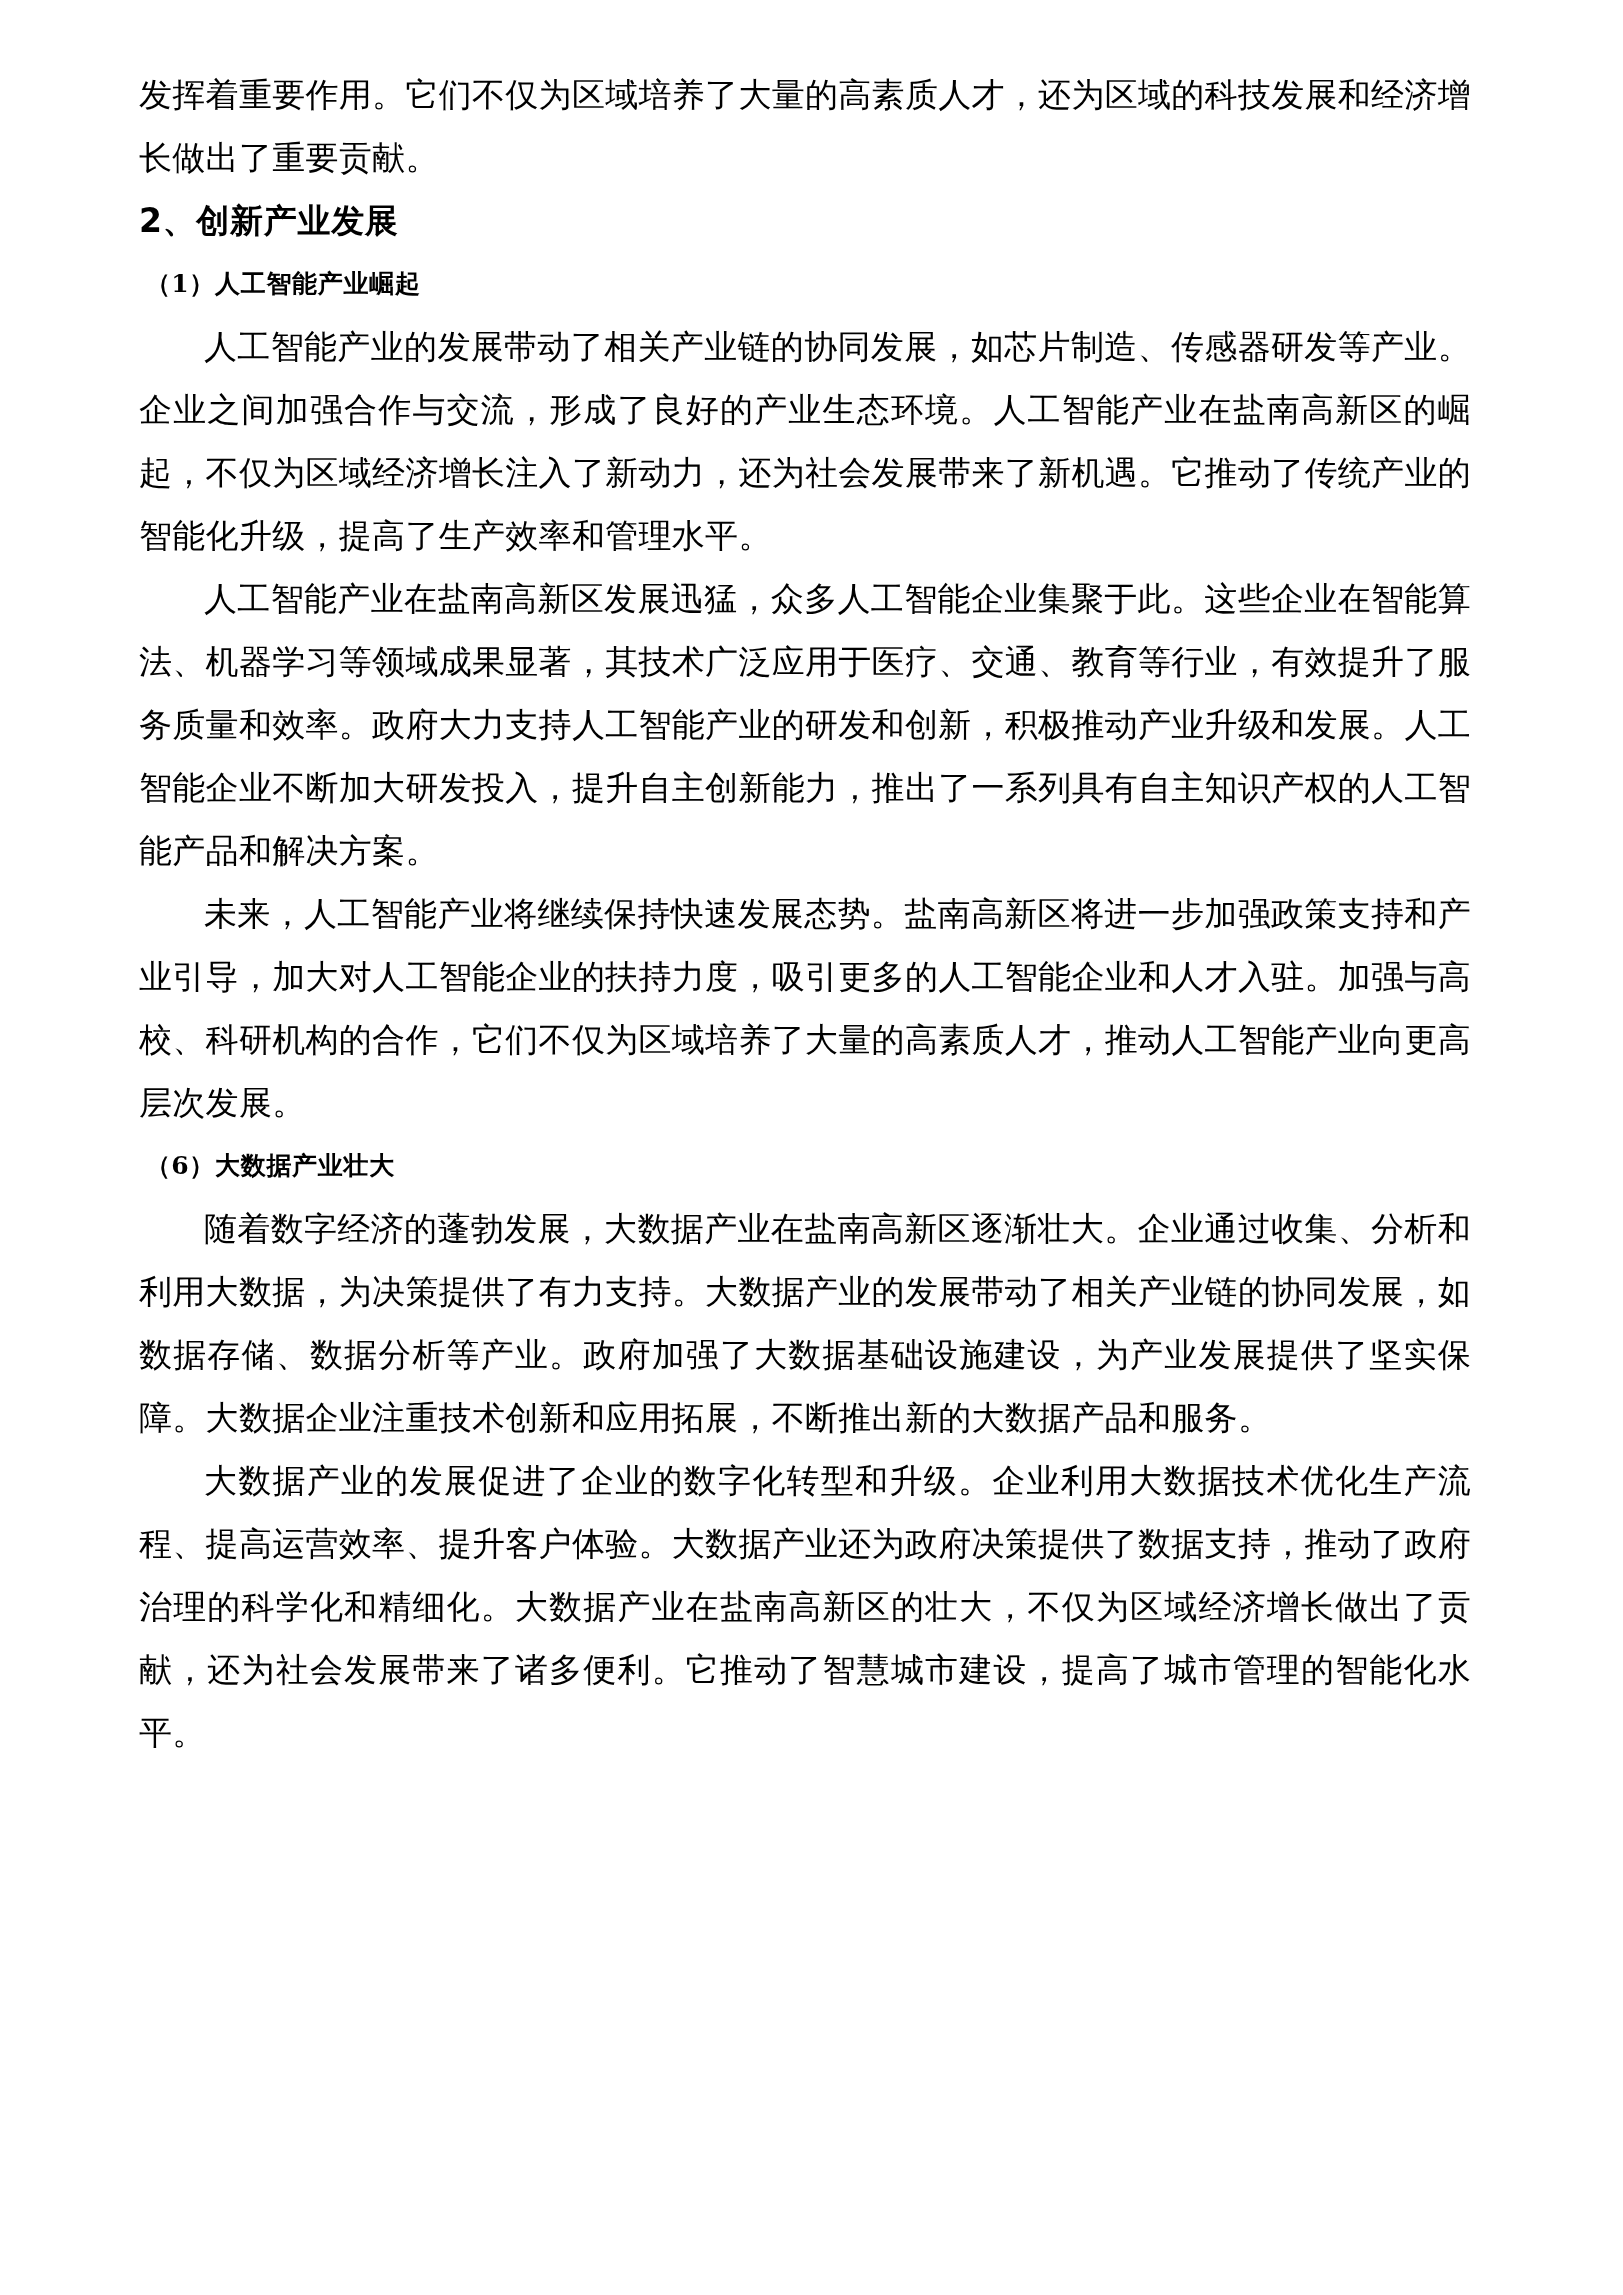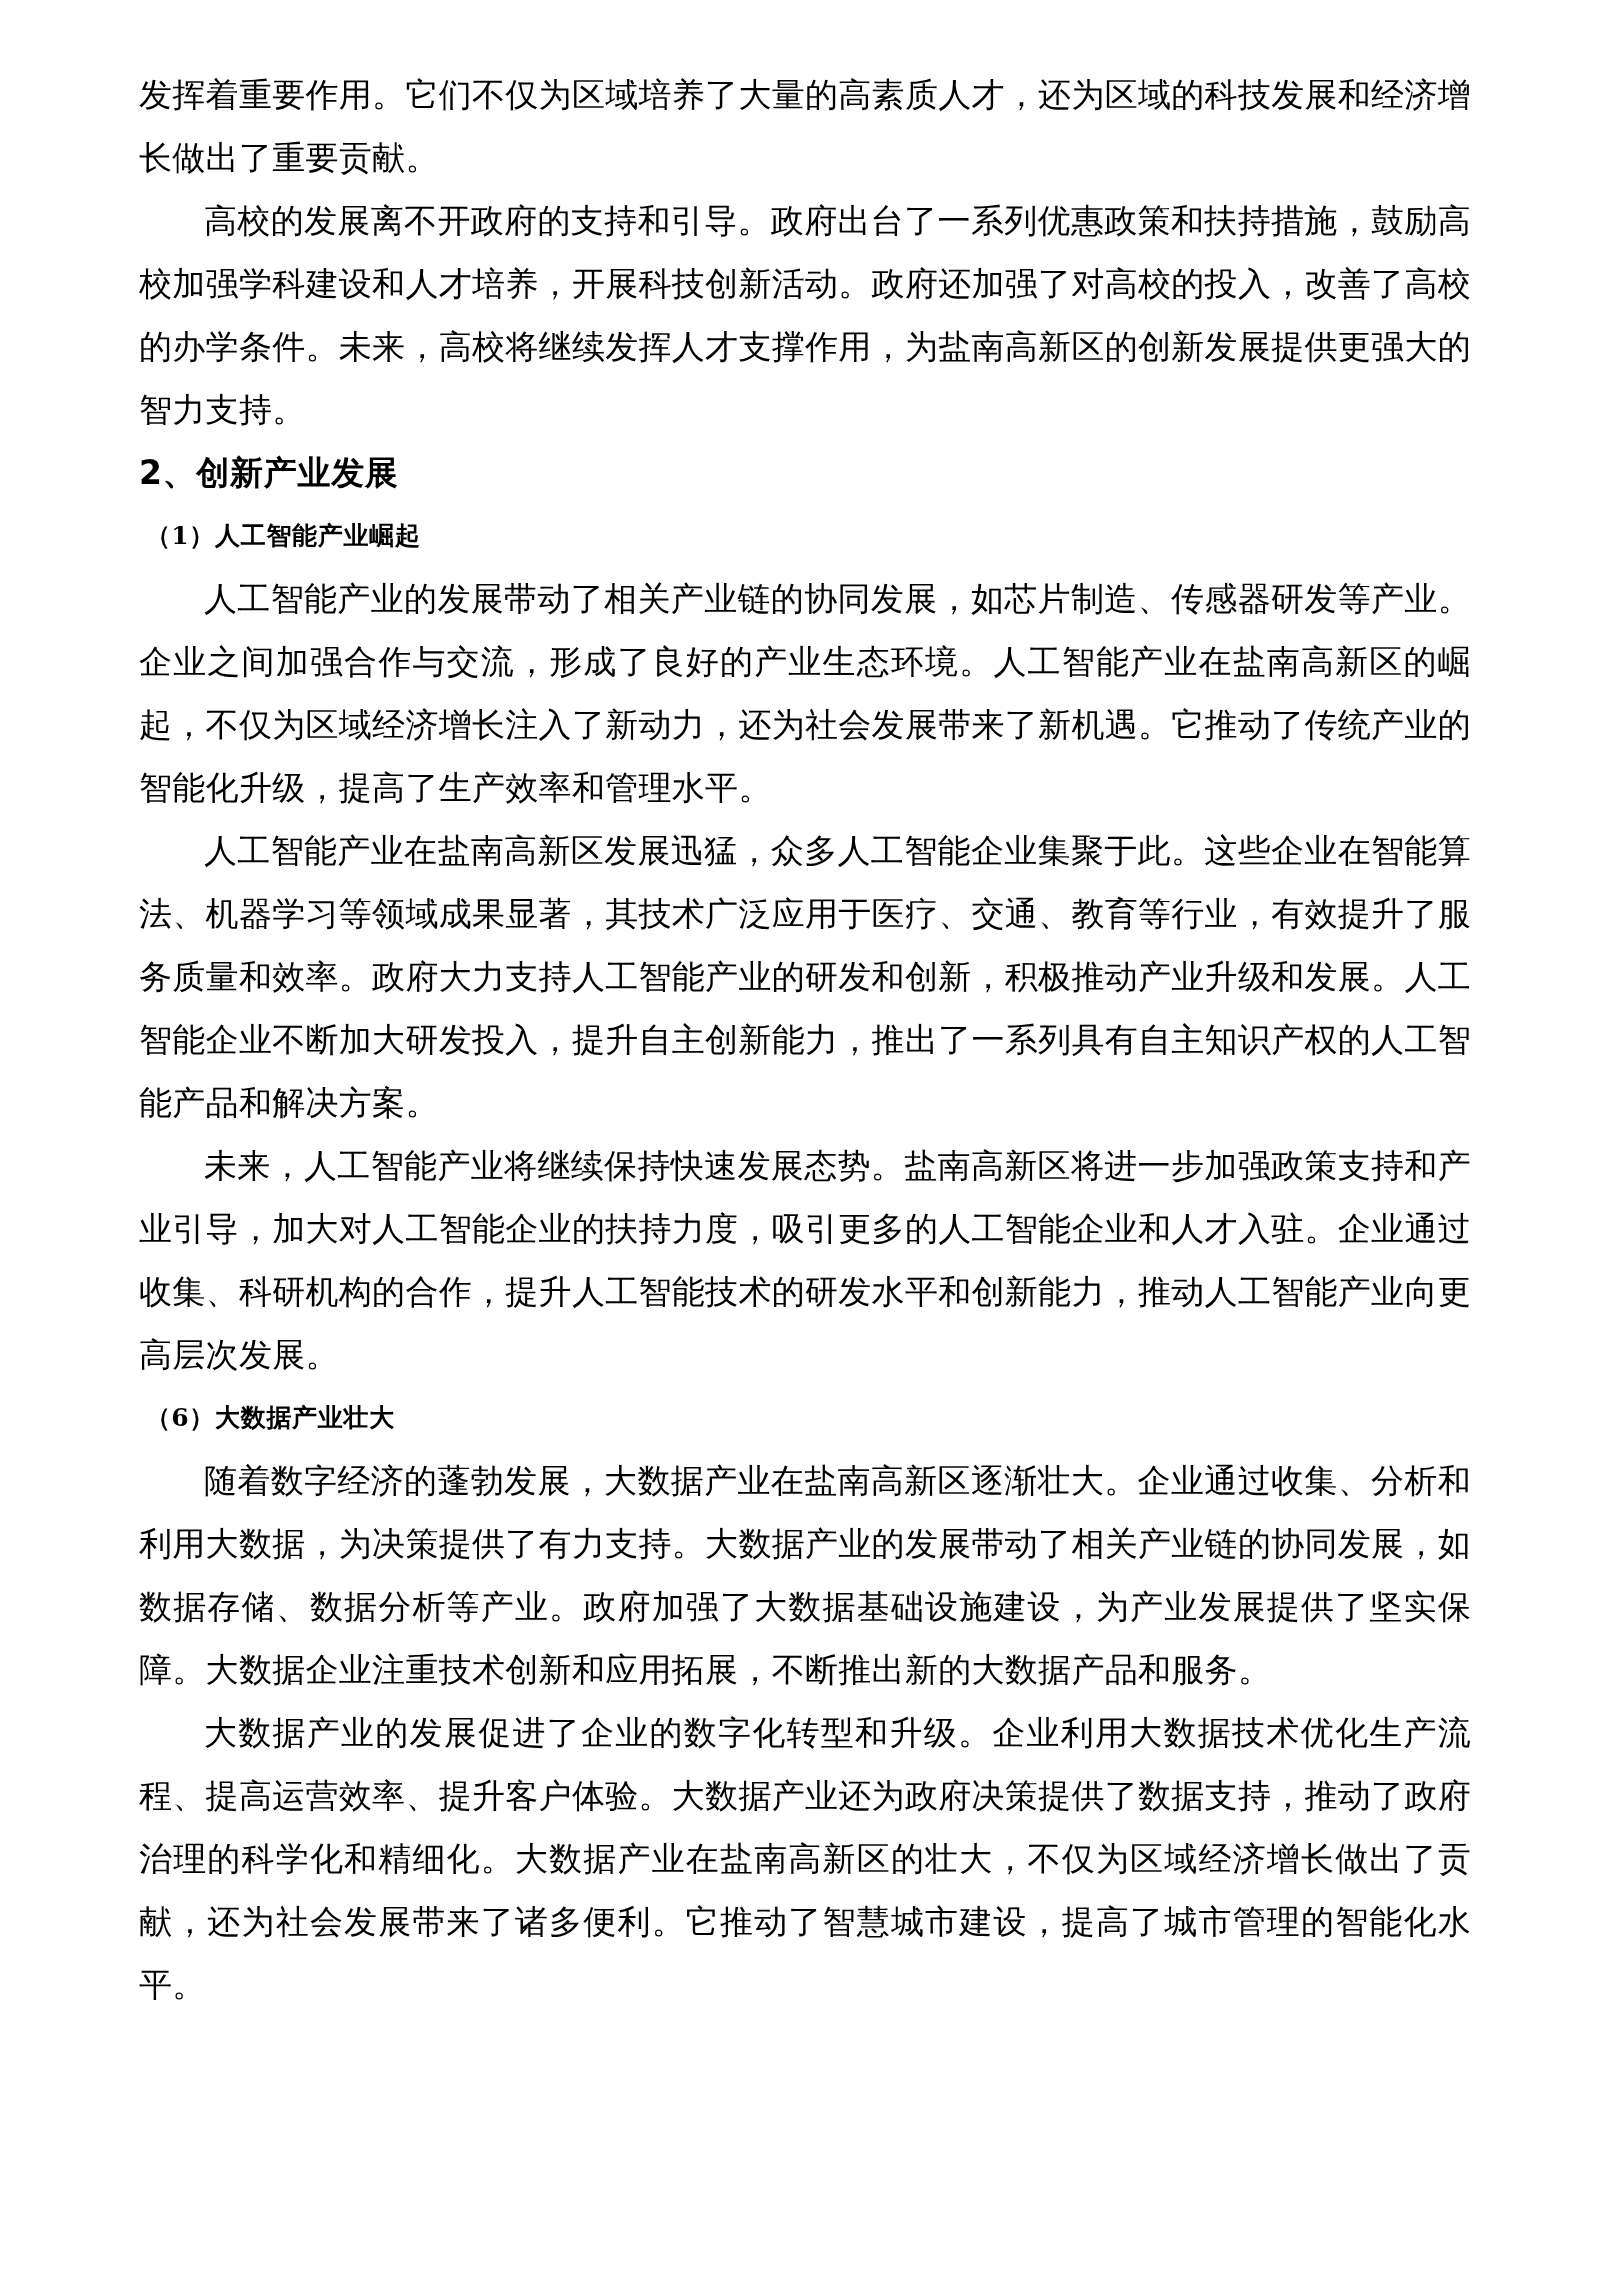--- a/index.html
+++ b/index.html
@@ -71,7 +71,6 @@
 
     <p class="para">发挥着重要作用。它们不仅为区域培养了大量的高素质人才，还为区域的科技发展和经济增长做出了重要贡献。</p>
 
-    <p class="para indent">高校的发展离不开政府的支持和引导。政府出台了一系列优惠政策和扶持措施，鼓励高校加强学科建设和人才培养，开展科技创新活动。政府还加强了对高校的投入，改善了高校的办学条件。未来，高校将继续发挥人才支撑作用，为盐南高新区的创新发展提供更强大的智力支持。</p>
 
     <h2 class="heading-num">2、创新产业发展</h2>
 

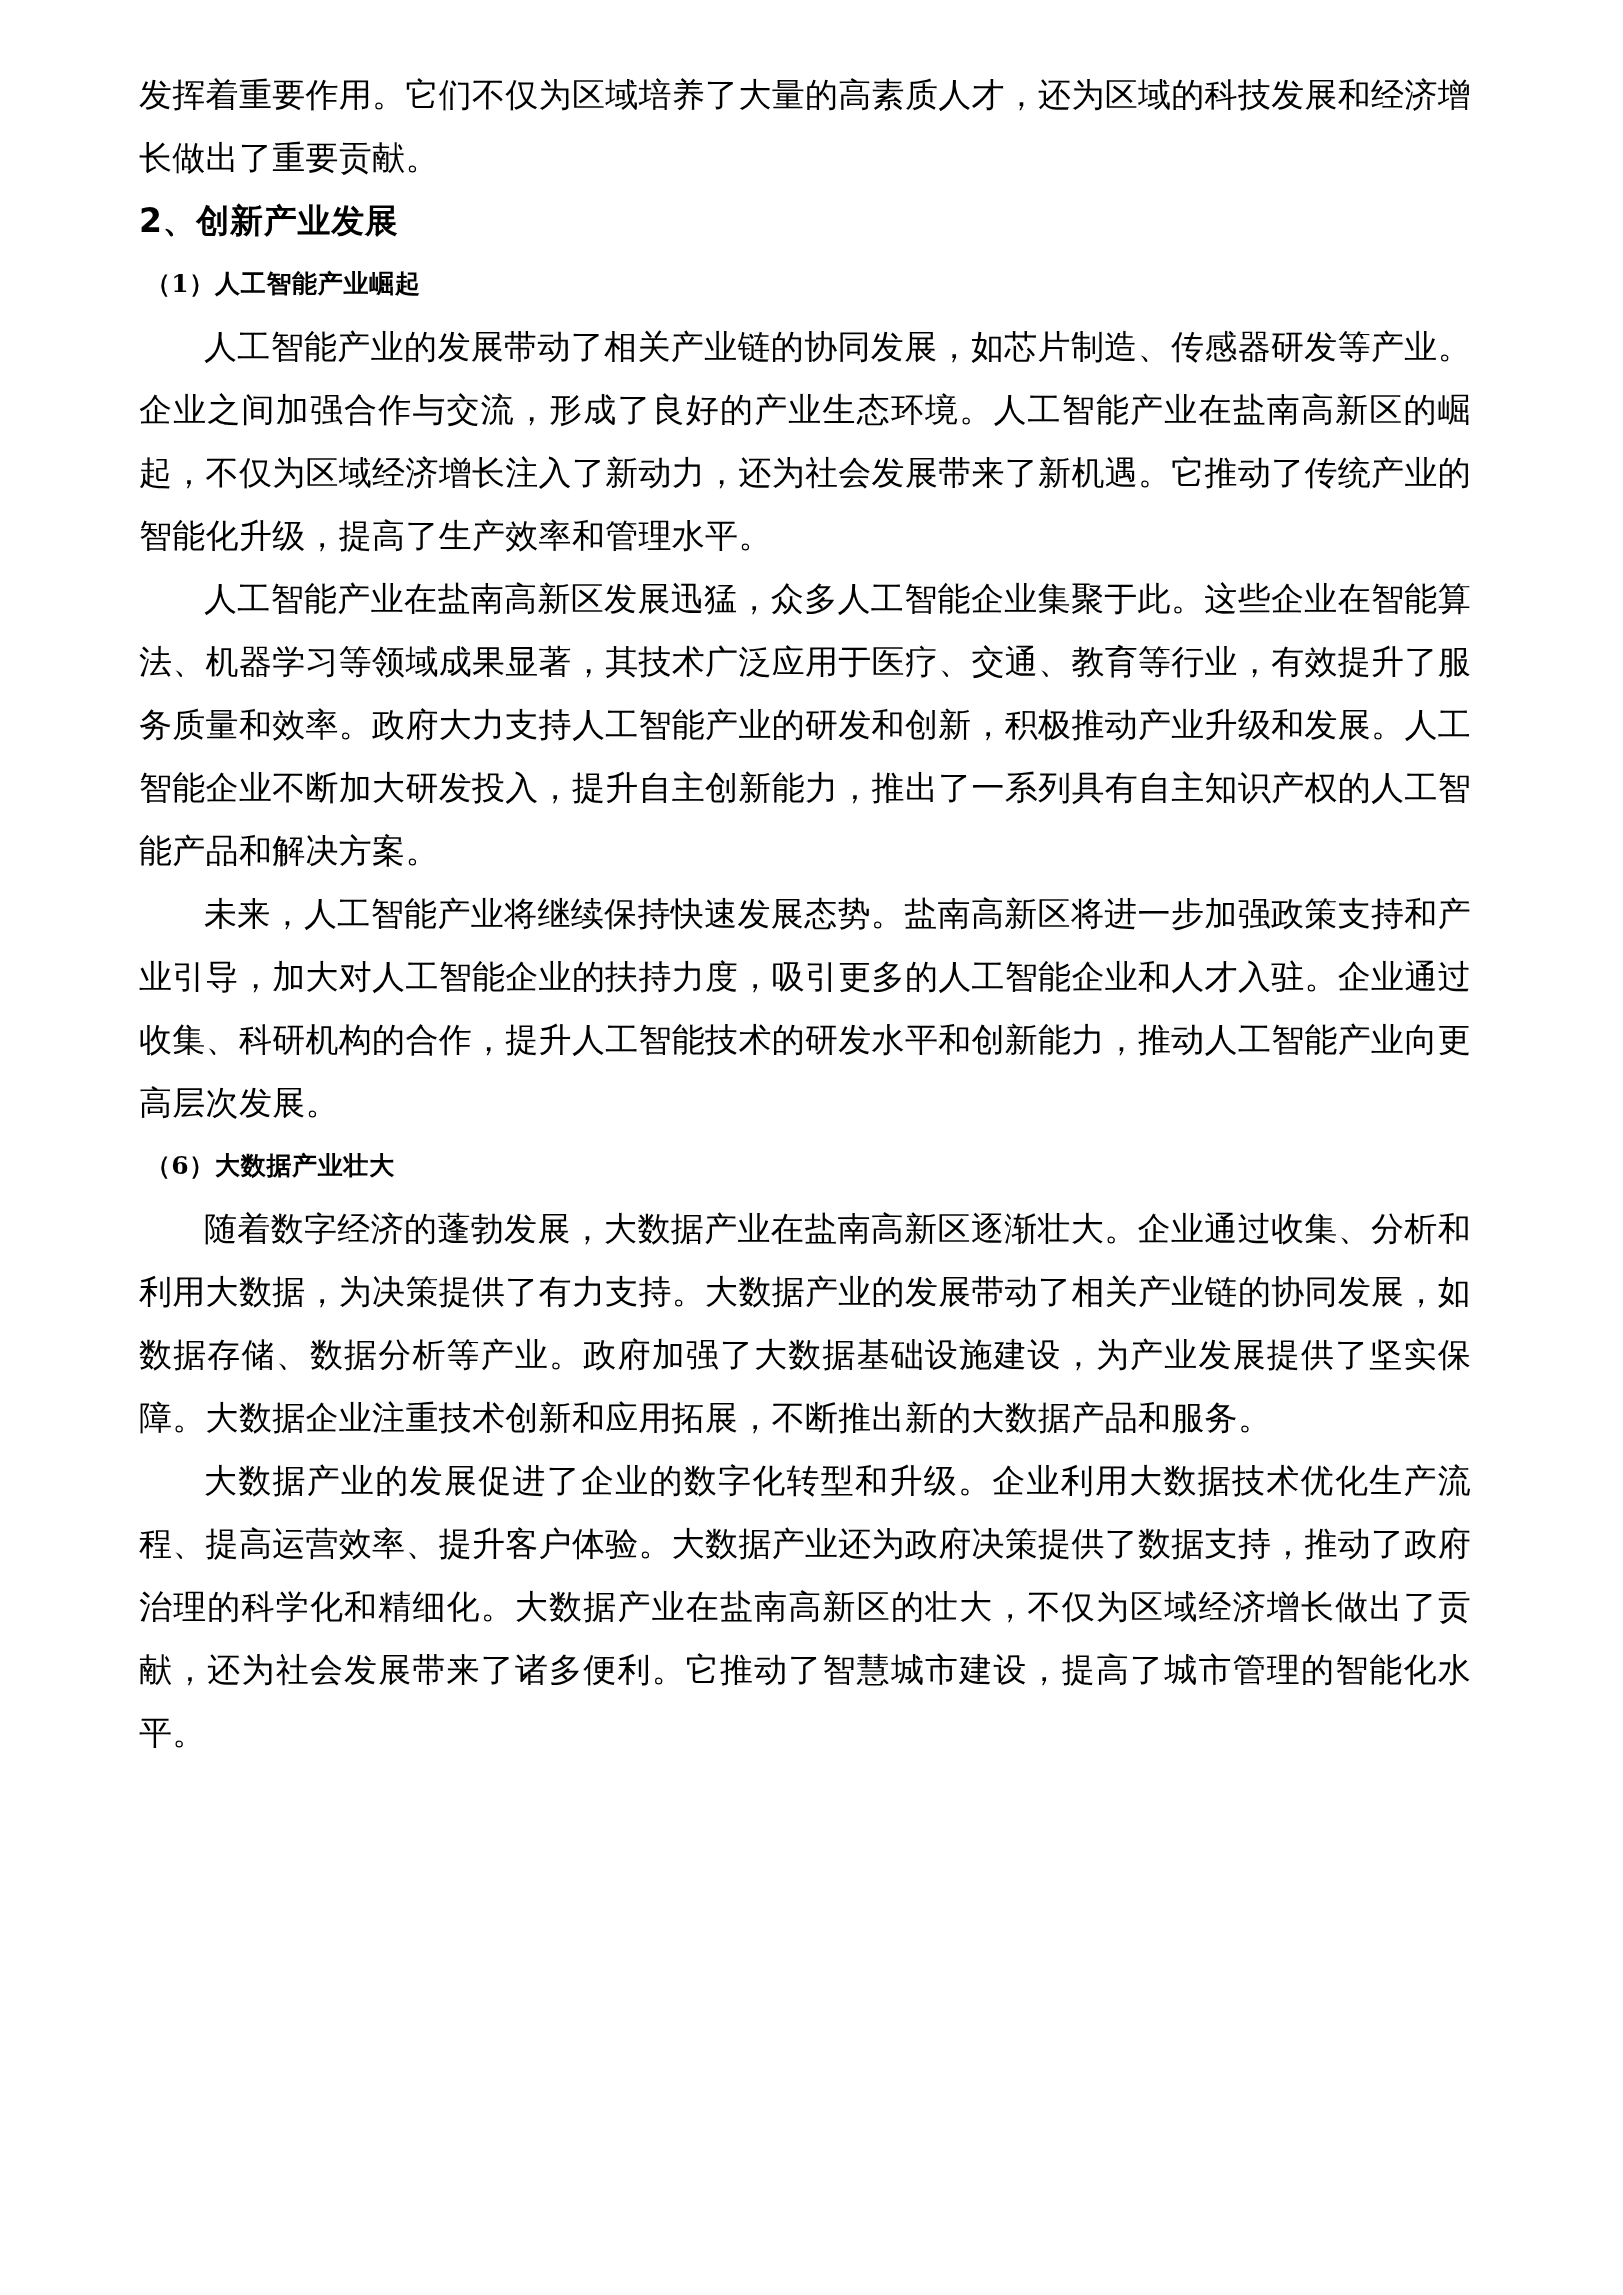--- a/index.html
+++ b/index.html
@@ -80,7 +80,7 @@
 
     <p class="para indent">人工智能产业在盐南高新区发展迅猛，众多人工智能企业集聚于此。这些企业在智能算法、机器学习等领域成果显著，其技术广泛应用于医疗、交通、教育等行业，有效提升了服务质量和效率。政府大力支持人工智能产业的研发和创新，积极推动产业升级和发展。人工智能企业不断加大研发投入，提升自主创新能力，推出了一系列具有自主知识产权的人工智能产品和解决方案。</p>
 
-    <p class="para indent">未来，人工智能产业将继续保持快速发展态势。盐南高新区将进一步加强政策支持和产业引导，加大对人工智能企业的扶持力度，吸引更多的人工智能企业和人才入驻。企业通过收集、科研机构的合作，提升人工智能技术的研发水平和创新能力，推动人工智能产业向更高层次发展。</p>
+    <p class="para indent">未来，人工智能产业将继续保持快速发展态势。盐南高新区将进一步加强政策支持和产业引导，加大对人工智能企业的扶持力度，吸引更多的人工智能企业和人才入驻。加强与高校、科研机构的合作，它们不仅为区域培养了大量的高素质人才，推动人工智能产业向更高层次发展。</p>
 
     <h3 class="heading-sub">（6）大数据产业壮大</h3>
 

